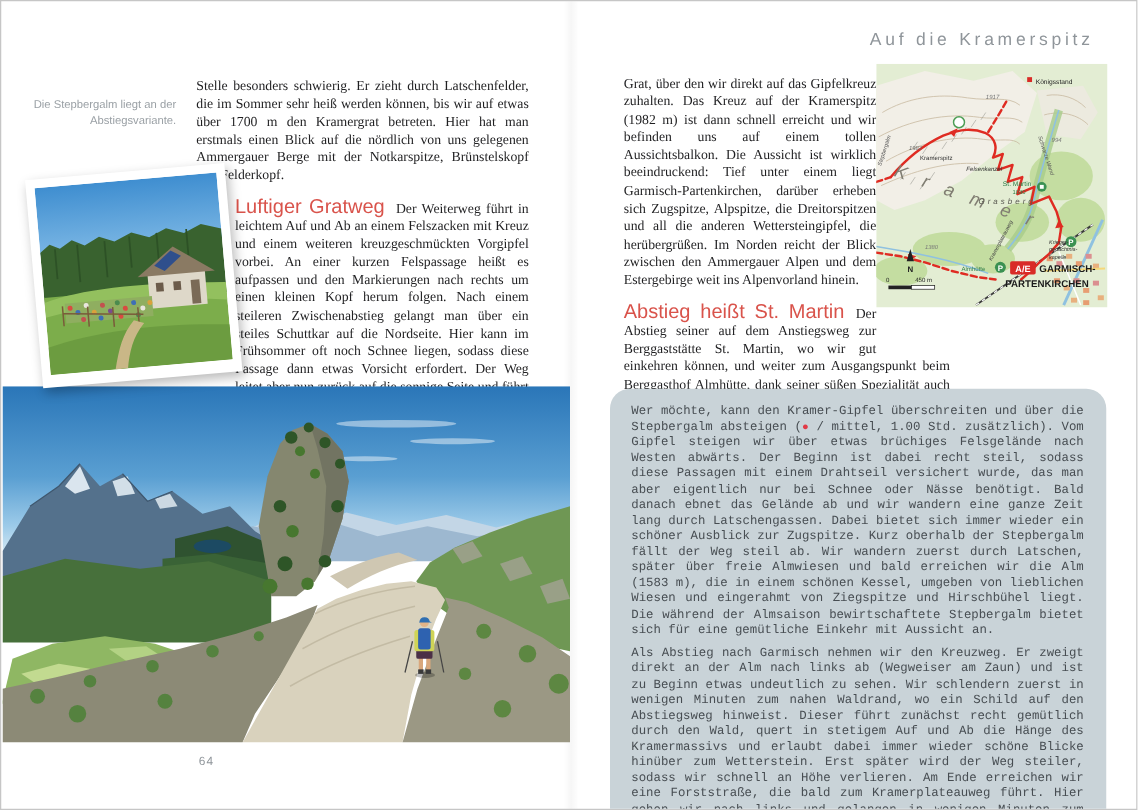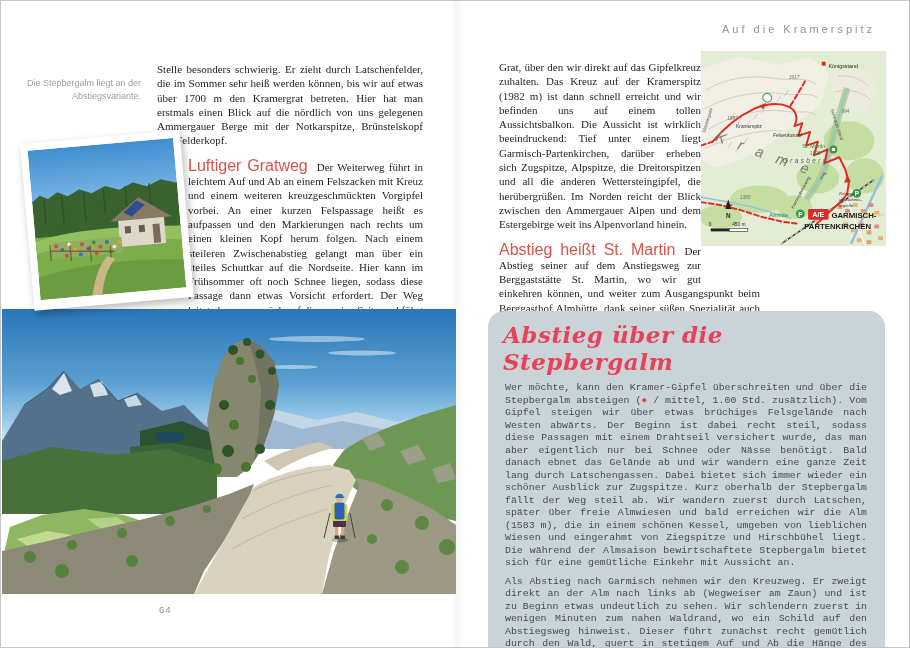--- a/index.html
+++ b/index.html
@@ -10,7 +10,7 @@
 
   
   .running-head{position:absolute;top:22px;right:34px;font-family:"Liberation Sans",sans-serif;
-          font-size:11px;letter-spacing:3px;color:#8f959a;text-align:right;}
+          font-size:14px;letter-spacing:3px;color:#8f959a;text-align:right;}
   .pagenum{position:absolute;font-family:"Liberation Sans",sans-serif;font-size:9.5px;
           letter-spacing:1px;color:#8f959a;margin-left:16px;}
   .pagenum.left{left:142px;top:603px;}

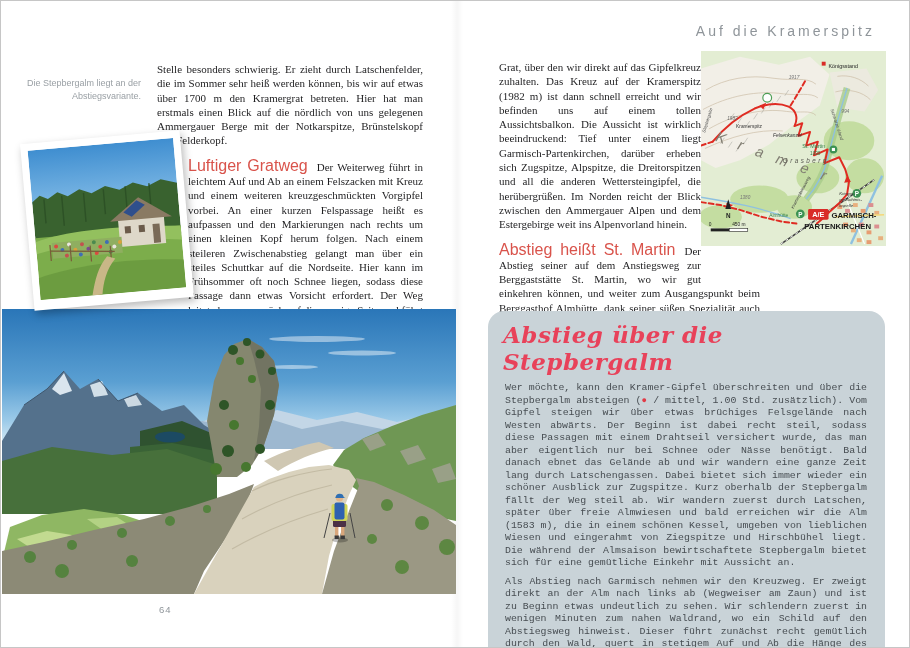--- a/index.html
+++ b/index.html
@@ -392,7 +392,6 @@
   </div>
 
   <section class="info-box">
-    <h2>Abstieg über die Stepbergalm</h2>
     <p><span>Wer möchte, kann den Kramer-Gipfel überschreiten und über die Stepbergalm absteigen (</span><span class="dot">●</span><span> / mittel, 1.00 Std. zusätzlich). Vom Gipfel steigen wir über etwas brüchiges Felsgelände nach Westen abwärts. Der Beginn ist dabei recht steil, sodass diese Passagen mit einem Drahtseil versichert wurde, das man aber eigentlich nur bei Schnee oder Nässe benötigt. Bald danach ebnet das Gelände ab und wir wandern eine ganze Zeit lang durch Latschengassen. Dabei bietet sich immer wieder ein schöner Ausblick zur Zugspitze. Kurz oberhalb der Stepbergalm fällt der Weg steil ab. Wir wandern zuerst durch Latschen, später über freie Almwiesen und bald erreichen wir die Alm (1583 m), die in einem schönen Kessel, umgeben von lieblichen Wiesen und eingerahmt von Ziegspitze und Hirschbühel liegt. Die während der Almsaison bewirtschaftete Stepbergalm bietet sich für eine gemütliche Einkehr mit Aussicht an.</span></p>
     <p>Als Abstieg nach Garmisch nehmen wir den Kreuzweg. Er zweigt direkt an der Alm nach links ab (Wegweiser am Zaun) und ist zu Beginn etwas undeutlich zu sehen. Wir schlendern zuerst in wenigen Minuten zum nahen Waldrand, wo ein Schild auf den Abstiegsweg hinweist. Dieser führt zunächst recht gemütlich durch den Wald, quert in stetigem Auf und Ab die Hänge des Kramermassivs und erlaubt dabei immer wieder schöne Blicke hinüber zum Wetterstein. Erst später wird der Weg steiler, sodass wir schnell an Höhe verlieren. Am Ende erreichen wir eine Forststraße, die bald zum Kramerplateauweg führt. Hier gehen wir nach links und gelangen in wenigen Minuten zum großen hölzernen Wegweiser, von dem es nur noch wenige Schritte zum Parkplatz sind.</p>
   </section>

